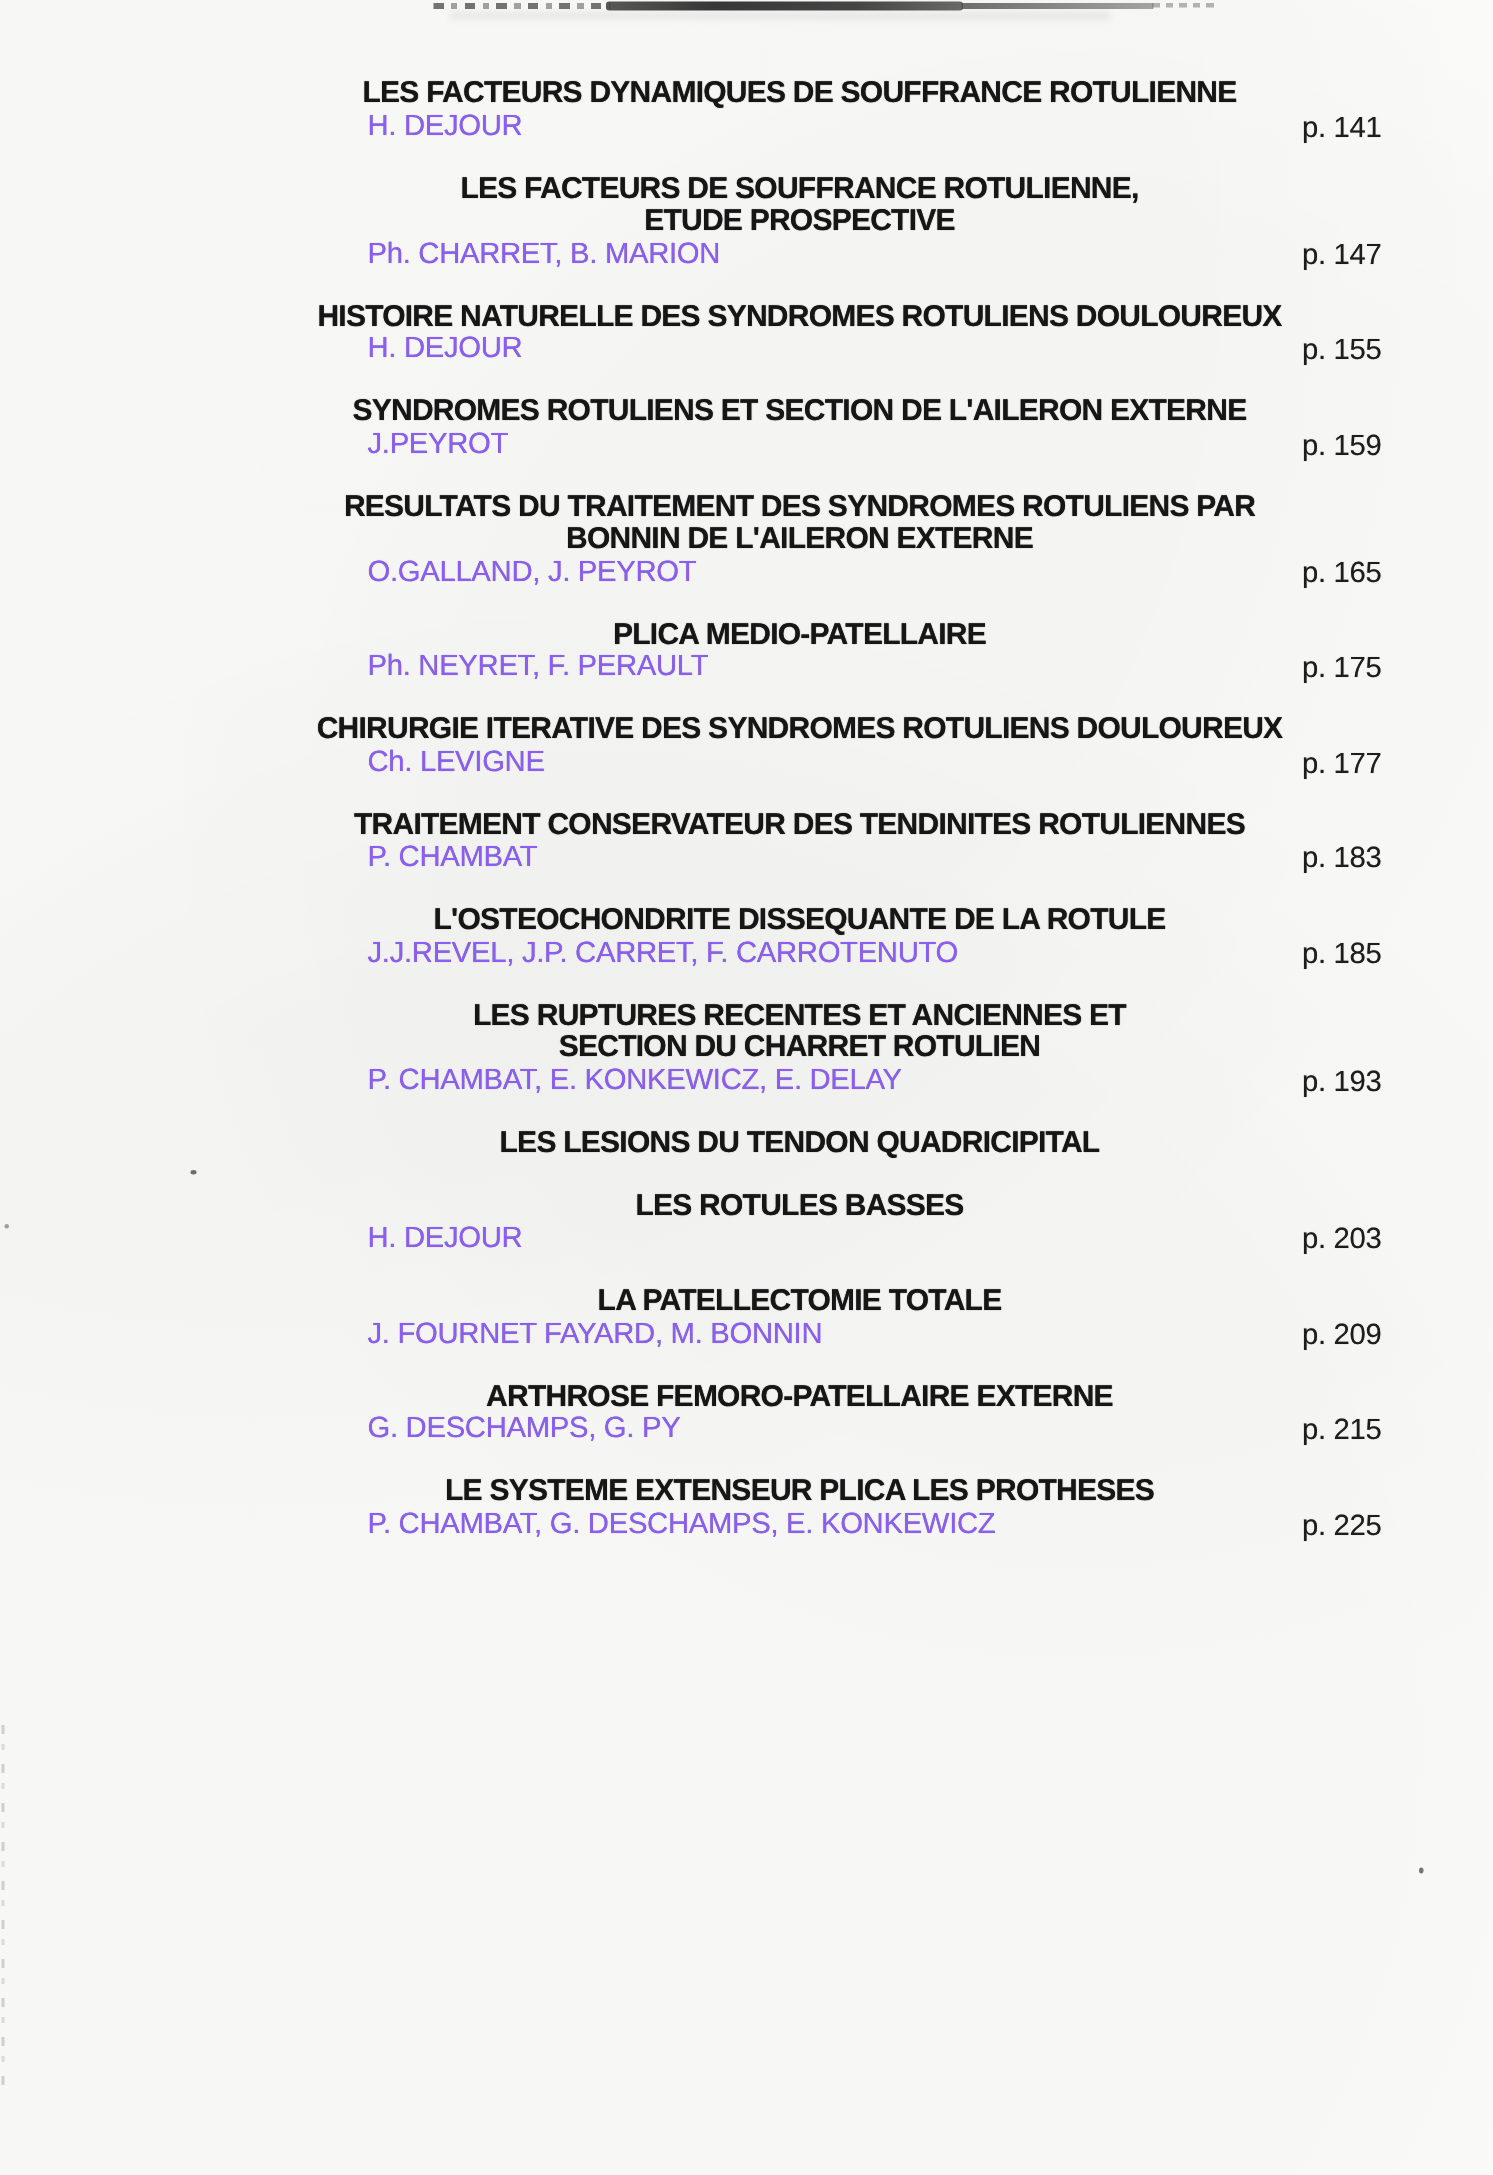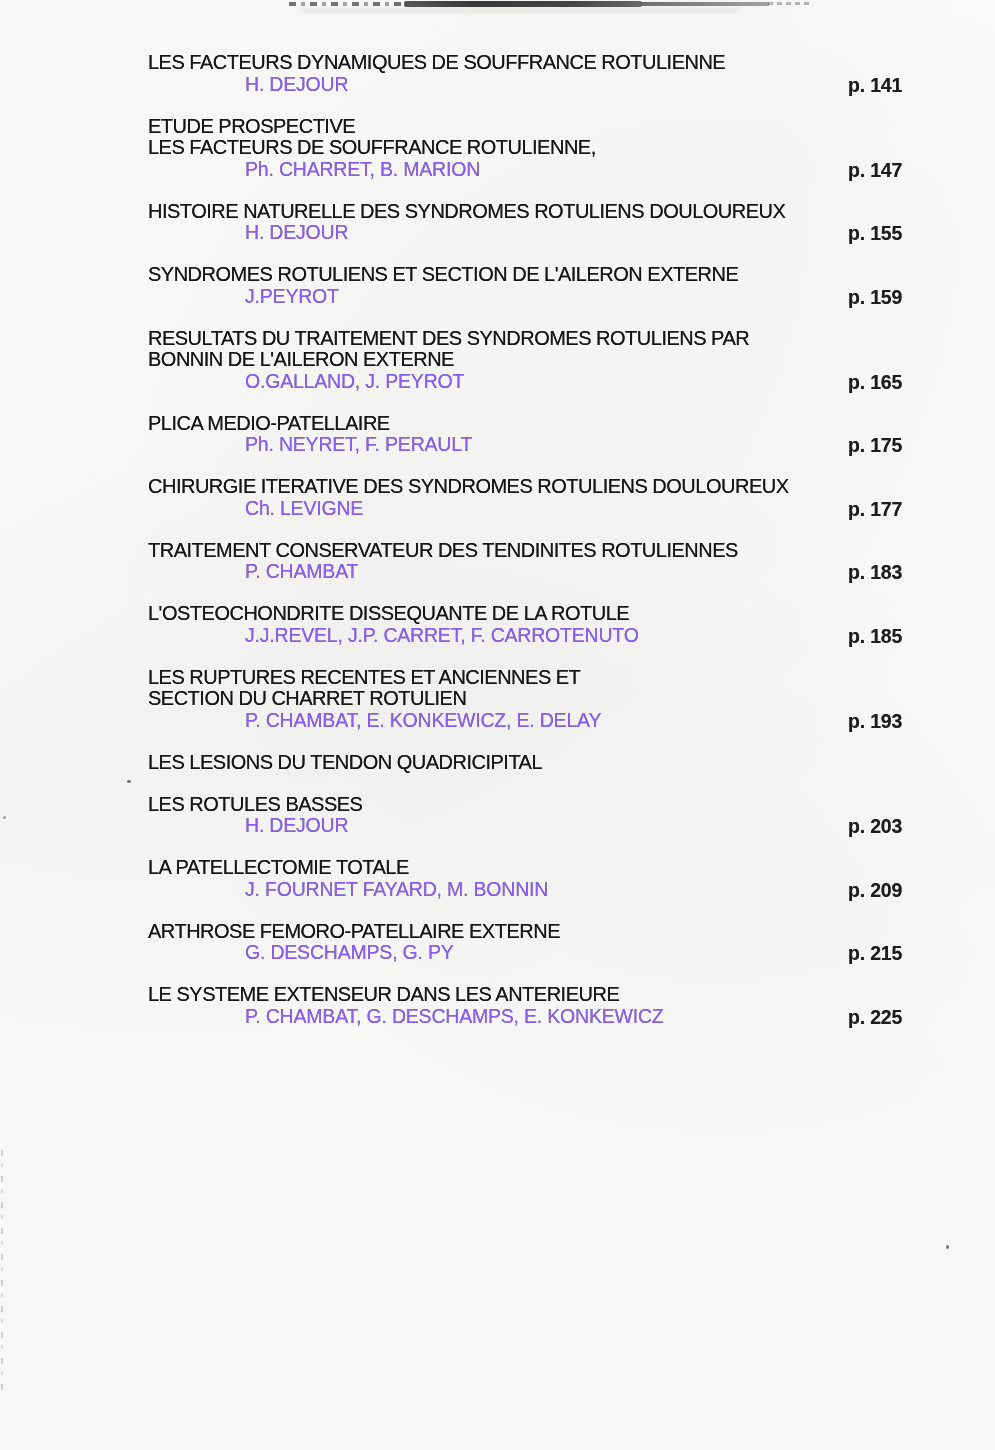--- a/index.html
+++ b/index.html
@@ -38,11 +38,12 @@
   }
   .tline {
     font-size: 20px;
-    font-weight: normal;
+    font-weight: bold;
     line-height: 21.5px;
     letter-spacing: -0.5px;
     white-space: nowrap;
     text-shadow: 0 0 0.6px rgba(25,25,25,0.85);
+    text-align: center;
   }
   .byline {
     position: relative;

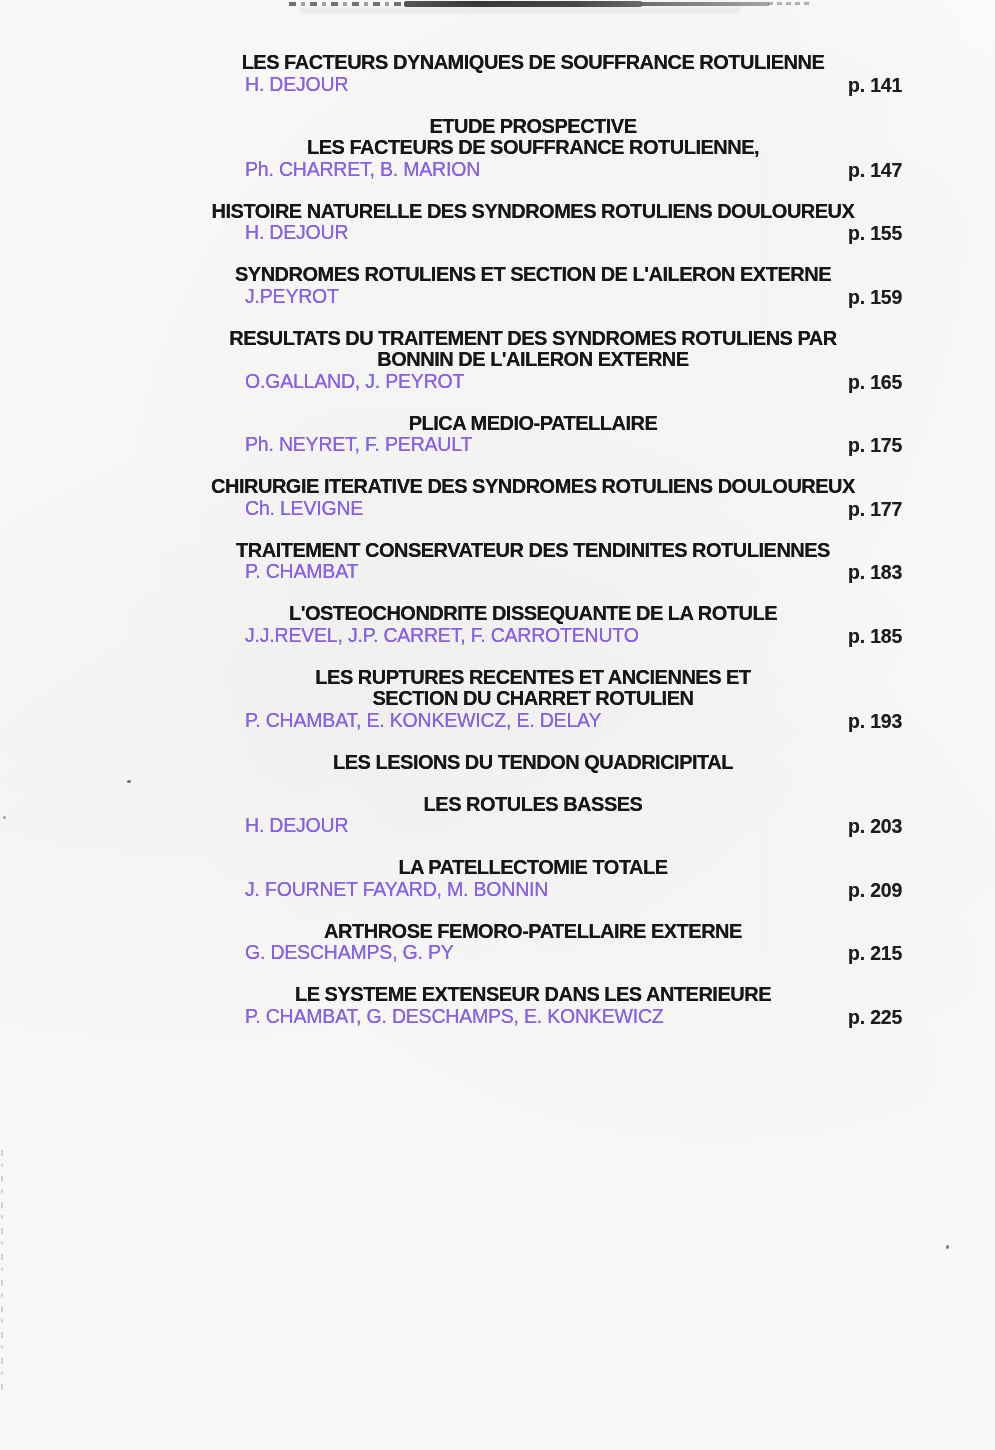--- a/index.html
+++ b/index.html
@@ -62,10 +62,10 @@
   }
   .pagenum {
     position: absolute;
-    left: 700px;
+    left: 720px;
     top: 1px;
     font-size: 19.5px;
-    font-weight: bold;
+    font-weight: normal;
     letter-spacing: -0.2px;
     white-space: nowrap;
     color: #1d1d1d;

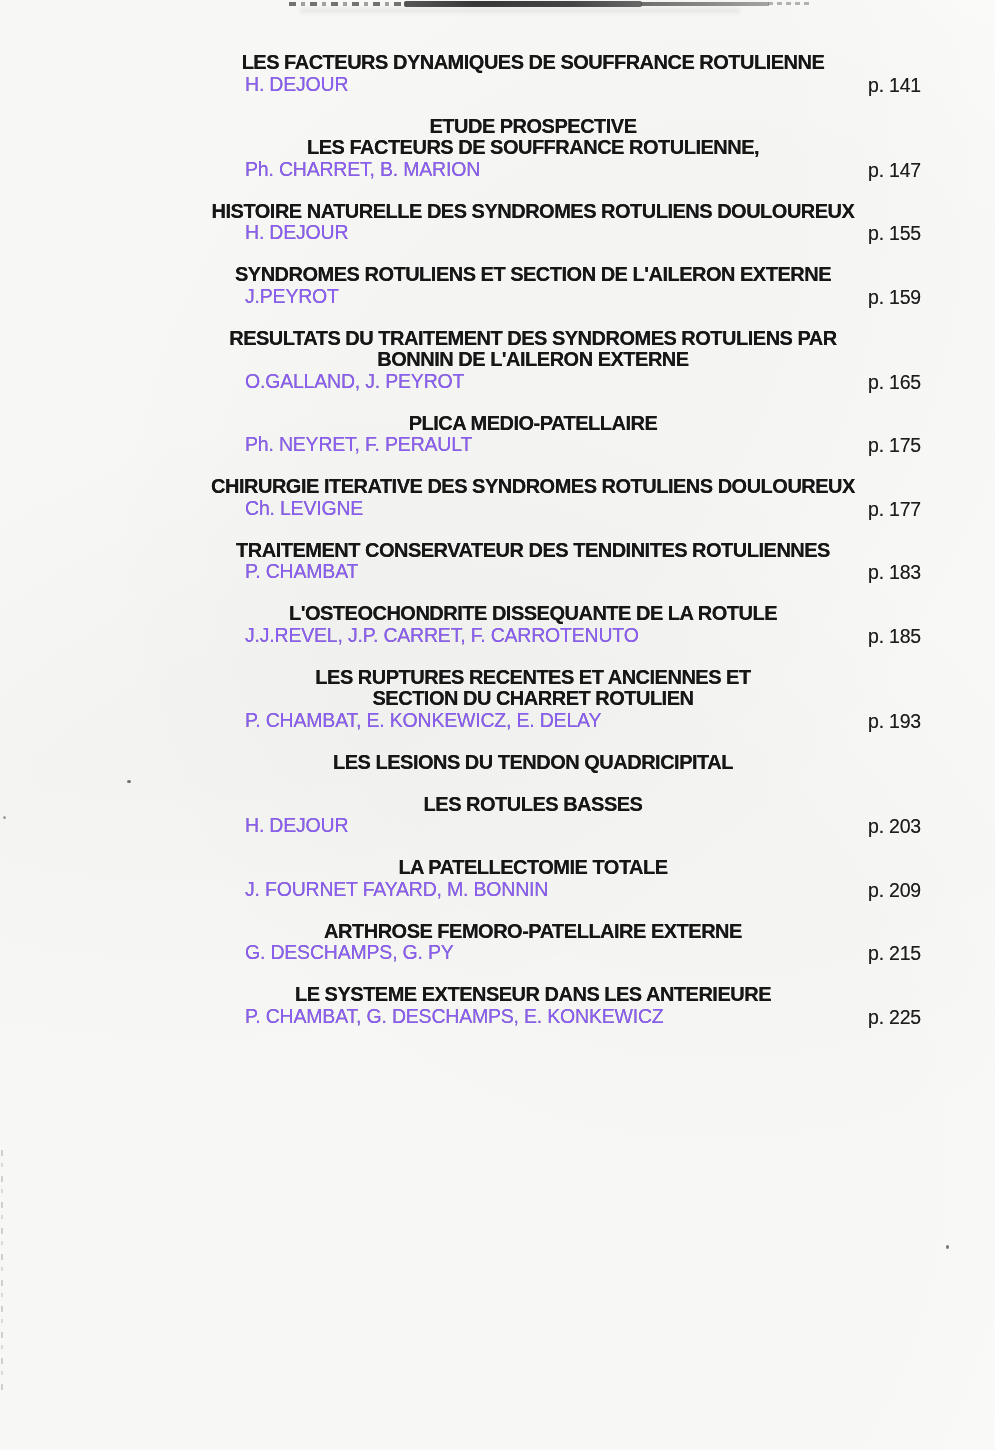--- a/index.html
+++ b/index.html
@@ -170,8 +170,8 @@
 
   <div class="entry">
     <div class="title">
+        <div class="tline">LES FACTEURS DE SOUFFRANCE ROTULIENNE,</div>
         <div class="tline">ETUDE PROSPECTIVE</div>
-        <div class="tline">LES FACTEURS DE SOUFFRANCE ROTULIENNE,</div>
       </div>
     <div class="byline">
       <span class="authors">Ph. CHARRET, B. MARION</span>

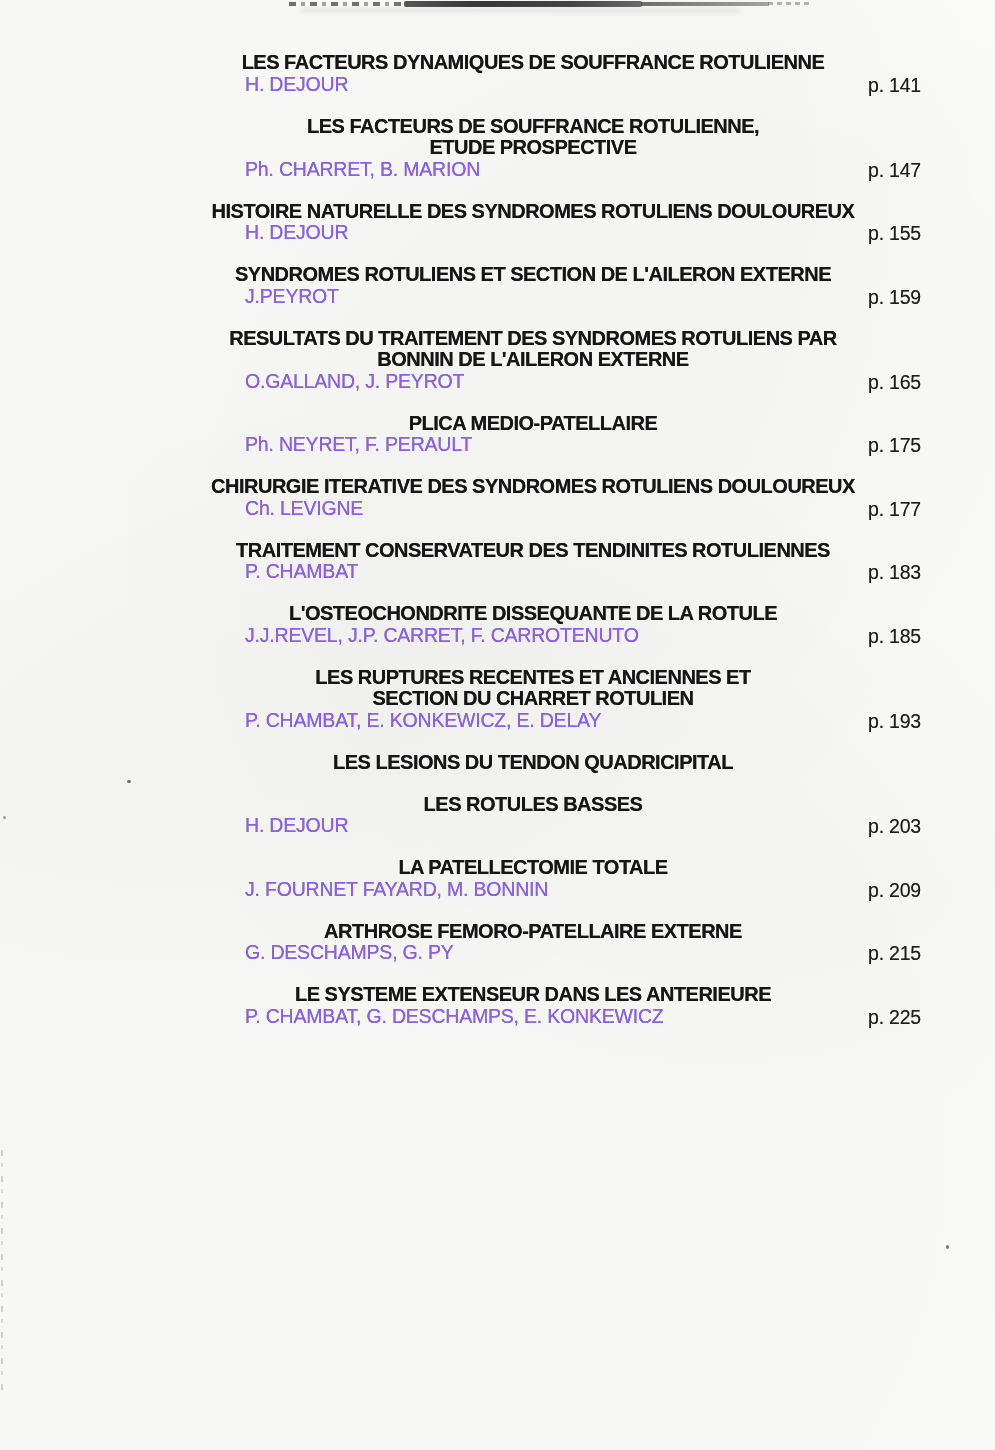--- a/index.html
+++ b/index.html
@@ -300,7 +300,7 @@
 
   <div class="entry">
     <div class="title">
-        <div class="tline">LE SYSTEME EXTENSEUR DANS LES ANTERIEURE</div>
+        <div class="tline">LE SYSTEME EXTENSEUR PLICA LES PROTHESES</div>
       </div>
     <div class="byline">
       <span class="authors">P. CHAMBAT, G. DESCHAMPS, E. KONKEWICZ</span>

